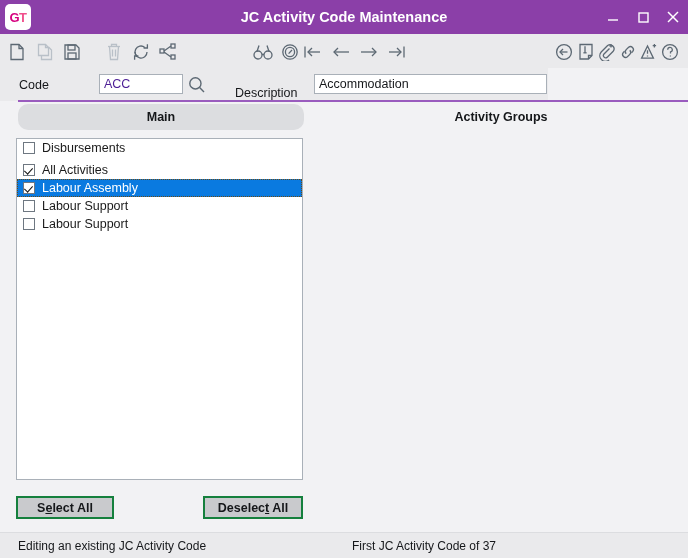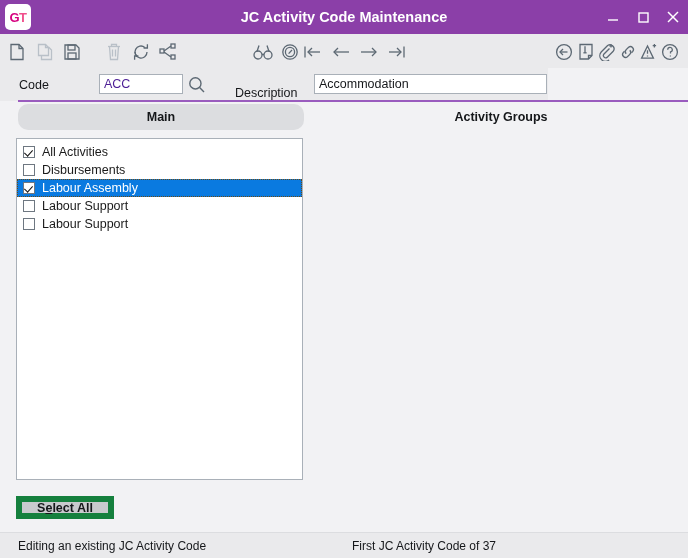--- a/index.html
+++ b/index.html
@@ -407,14 +407,14 @@
 <div class="bodypanel">
 
   <div class="listbox">
+    <div class="lrow">
+      <span class="cbx"></span>
+      <span class="lrow-label">Disbursements</span>
+    </div>
     <div class="lrow" style="margin-top:4px;">
       <span class="cbx on"></span>
       <span class="lrow-label">All Activities</span>
     </div>
-    <div class="lrow">
-      <span class="cbx"></span>
-      <span class="lrow-label">Disbursements</span>
-    </div>
     <div class="lrow sel">
       <span class="cbx on"></span>
       <span class="lrow-label">Labour Assembly</span>

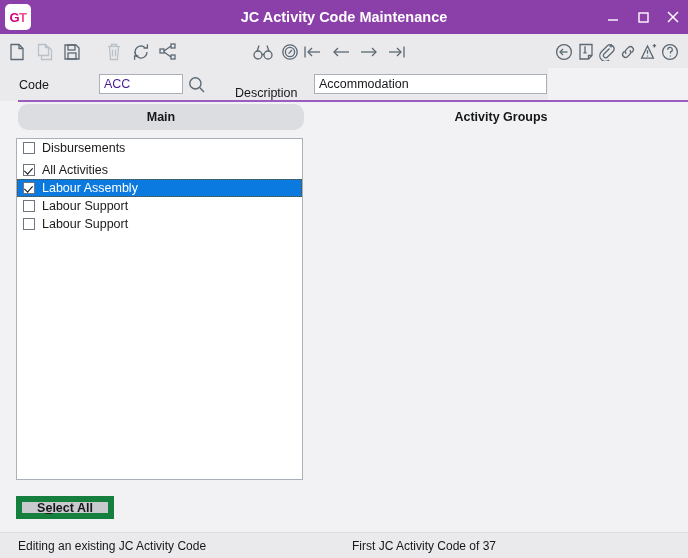--- a/index.html
+++ b/index.html
@@ -196,7 +196,7 @@
     position: absolute;
     height: 23px;
     background: #c9cacd;
-    border: 6px solid #15803d;
+    border: 2px solid #15803d;
     box-sizing: border-box;
     font-family: "Liberation Sans", sans-serif;
     font-size: 12.5px;

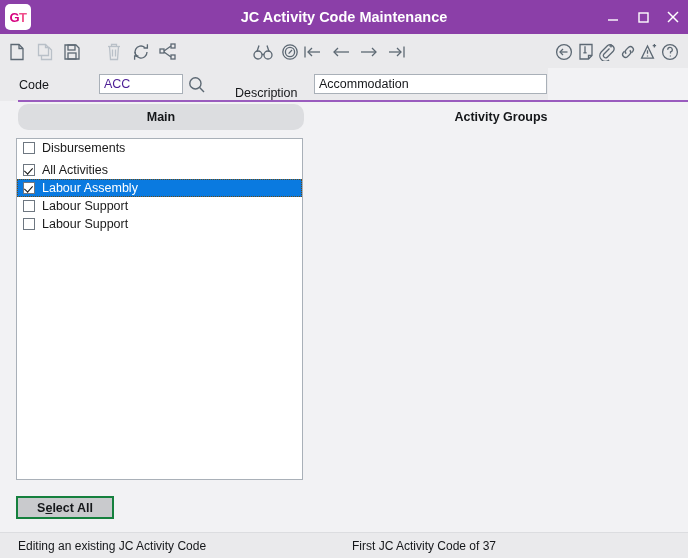--- a/index.html
+++ b/index.html
@@ -432,6 +432,9 @@
   <div class="btn" style="left:16px; top:366px; width:98px;">
     <span><span>S</span><u>e</u><span>lect All</span></span>
   </div>
+  <div class="btn" style="left:203px; top:366px; width:100px;">
+    <span><span>Deselec</span><u>t</u><span> All</span></span>
+  </div>
 </div>
 
 <div class="statusbar">

